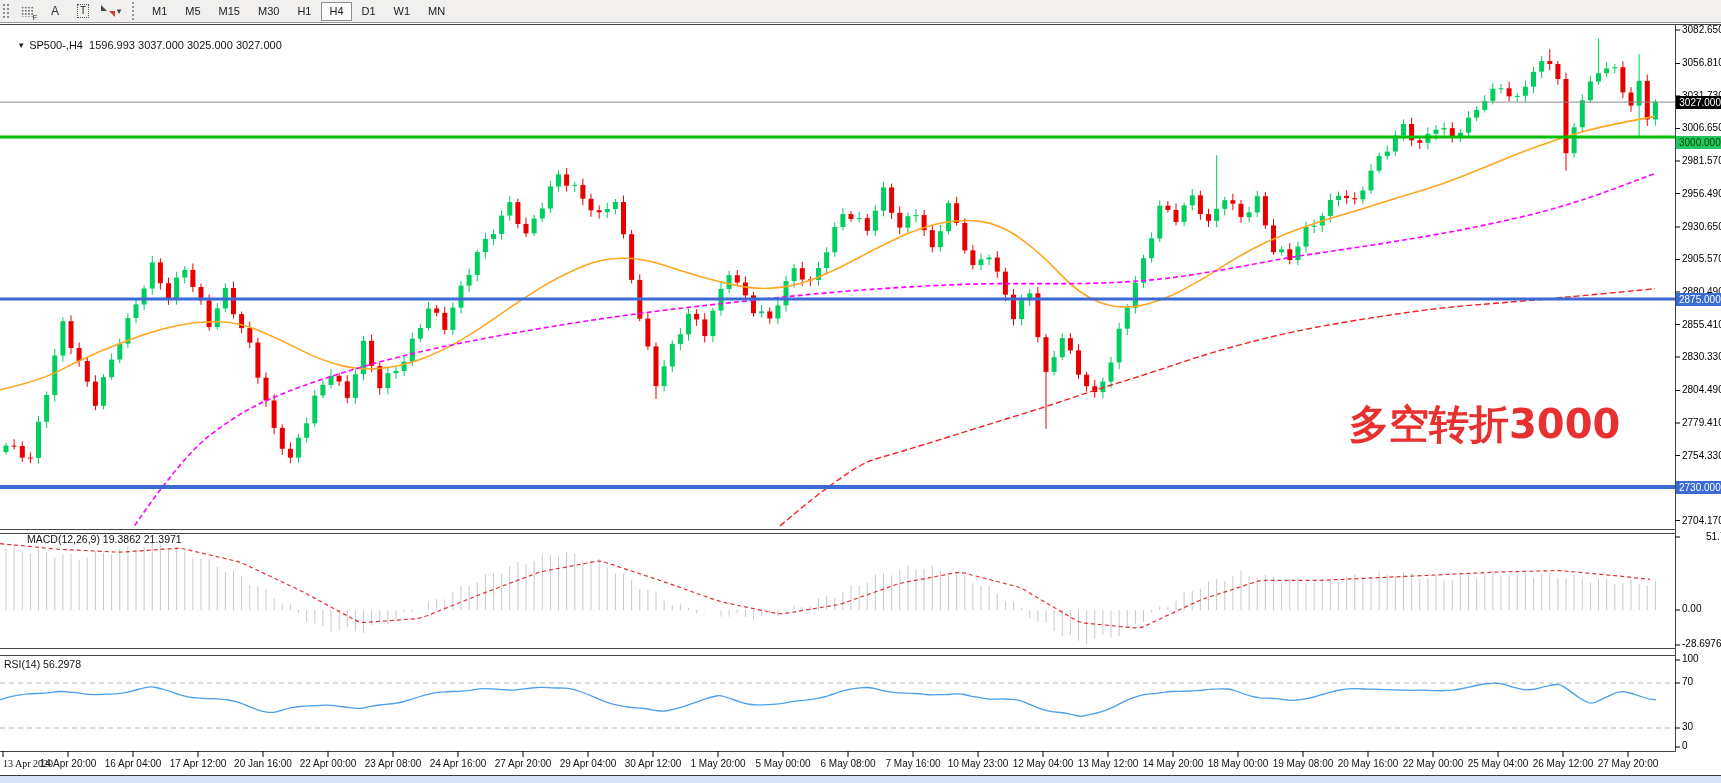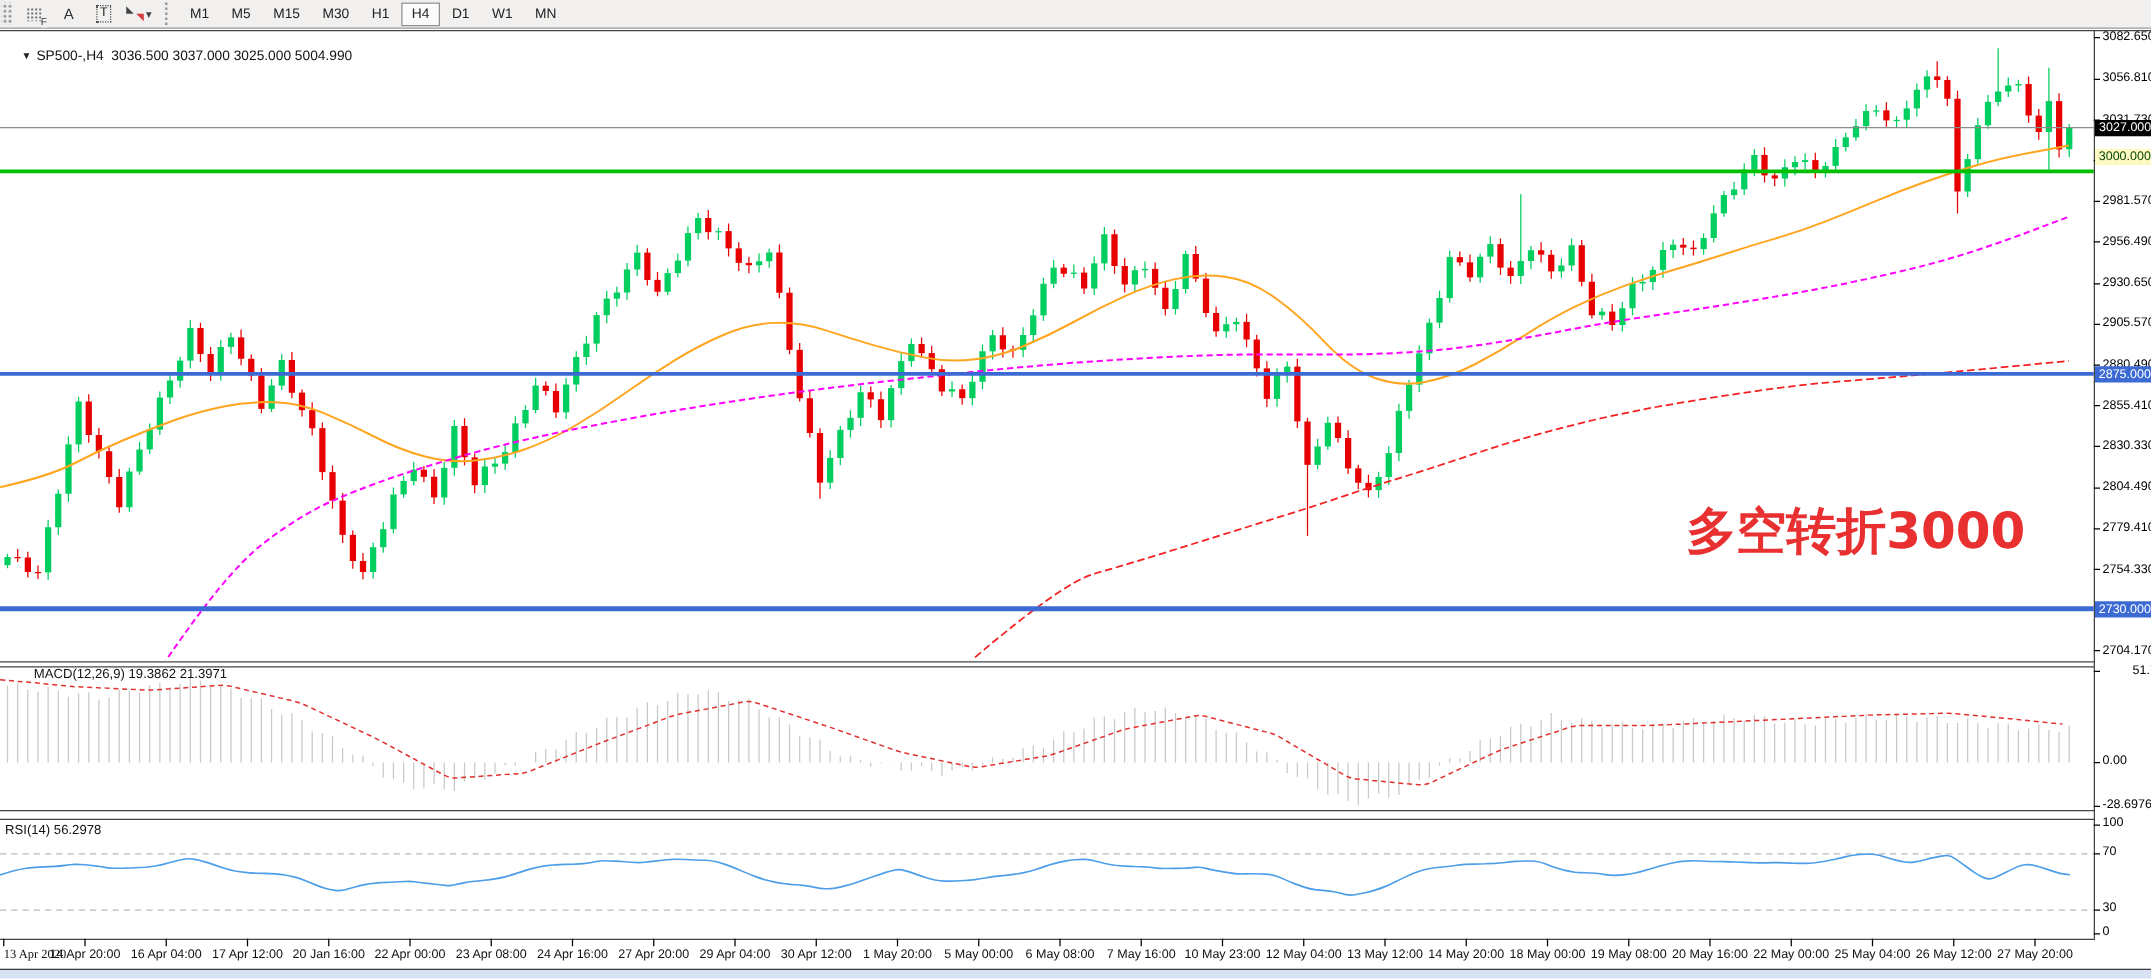--- a/index.html
+++ b/index.html
@@ -772,7 +772,7 @@
     </svg>
 
   <div class="chart-header">
-    <span class="dd">▼</span><span>SP500-,H4  3036.500 3037.000 3025.000 5004.990</span>
+    <span class="dd">▼</span><span>SP500-,H4  1596.993 3037.000 3025.000 3027.000</span>
   </div>
 
   <div class="ind-label" style="top:533px;padding-left:23px;">MACD(12,26,9) 19.3862 21.3971</div>

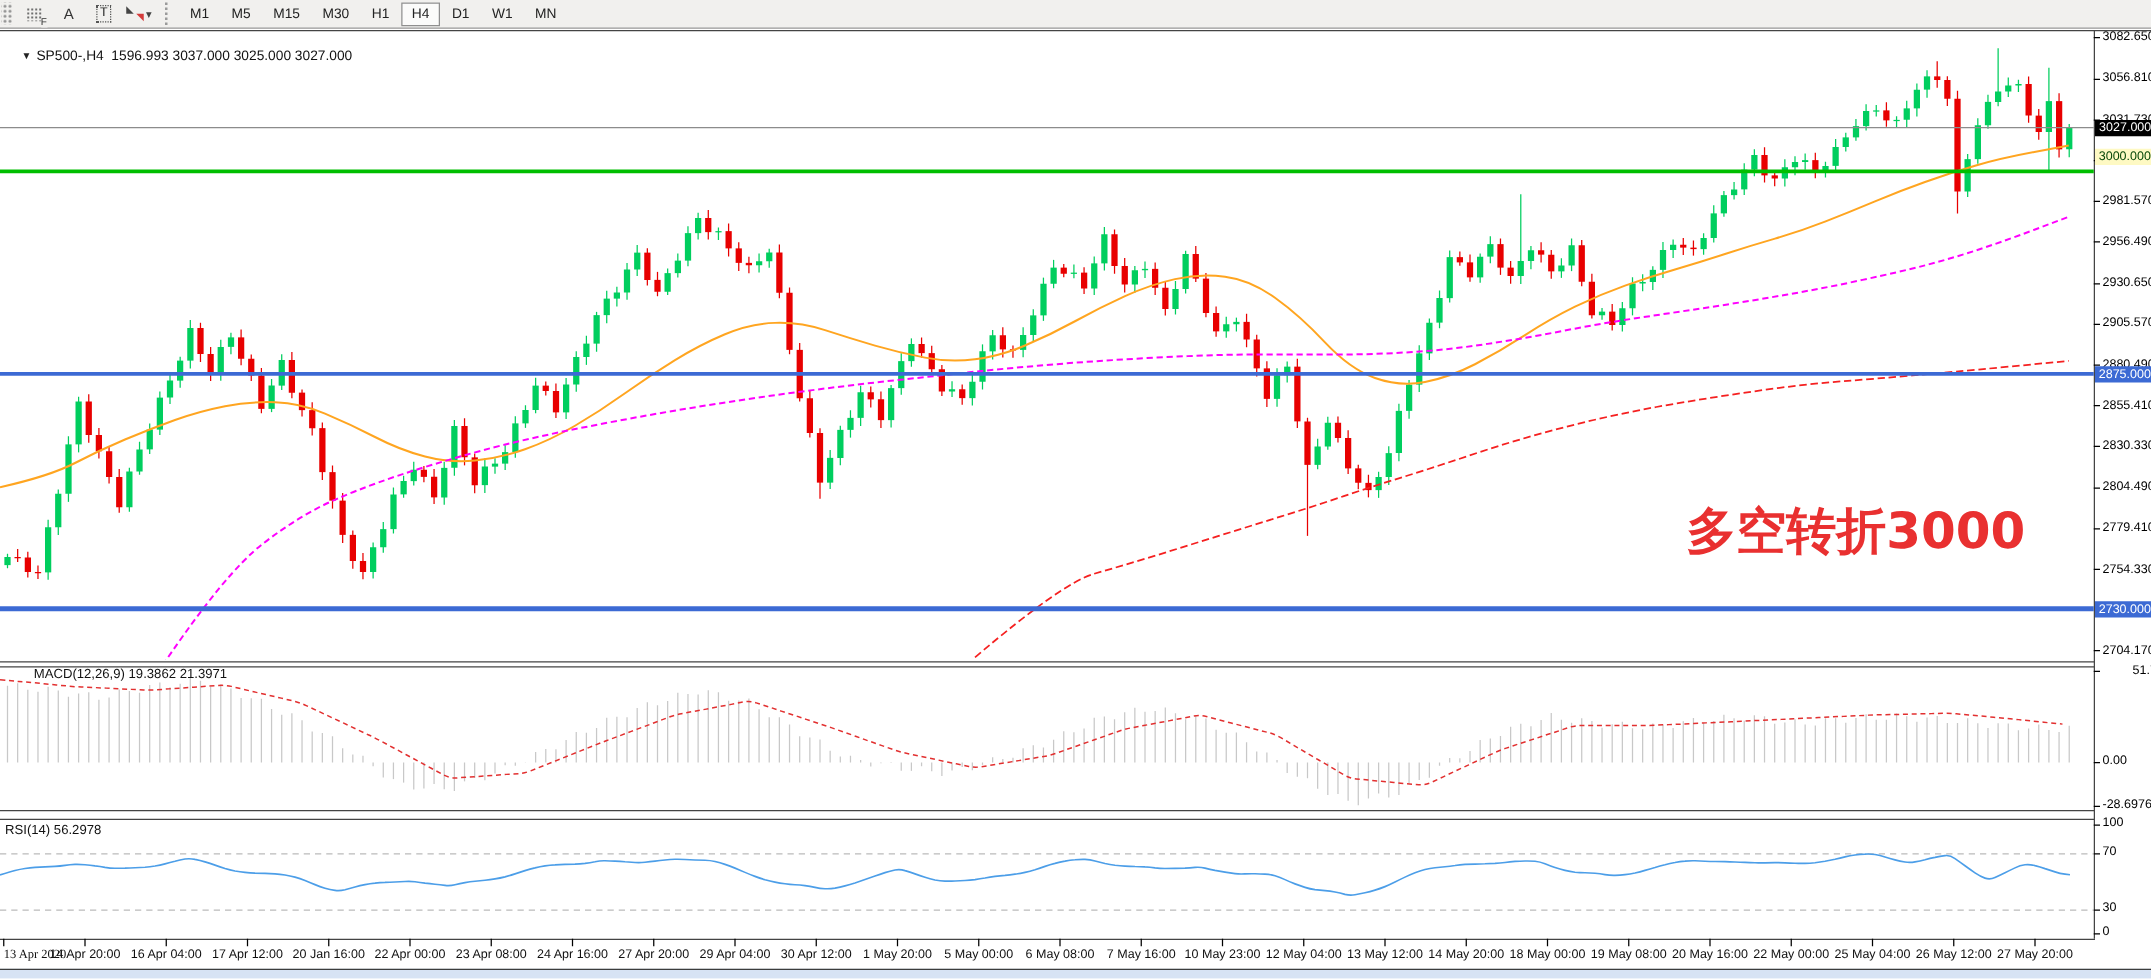--- a/index.html
+++ b/index.html
@@ -804,7 +804,7 @@
       <div class="axis-label" style="top: 721px;">30</div>
       <div class="axis-label" style="top: 740px;">0</div>
       <div class="badge" style="top: 96px; background: rgb(0, 0, 0); color: rgb(255, 255, 255); text-align: right;">3027.000</div>
-      <div class="badge" style="top: 119px; background: #fef9c3; color: rgb(8, 72, 8);">3000.000</div>
+      <div class="badge" style="top: 136px; background: #22c55e; color: rgb(8, 72, 8);">3000.000</div>
       <div class="badge" style="top: 293px; background: rgb(60, 106, 212); color: rgb(255, 255, 255);">2875.000</div>
       <div class="badge" style="top: 481px; background: rgb(60, 106, 212); color: rgb(255, 255, 255);">2730.000</div>
       <div class="time-label" style="left: 3px; font-family: Liberation Serif, serif;">13 Apr 2020</div>

